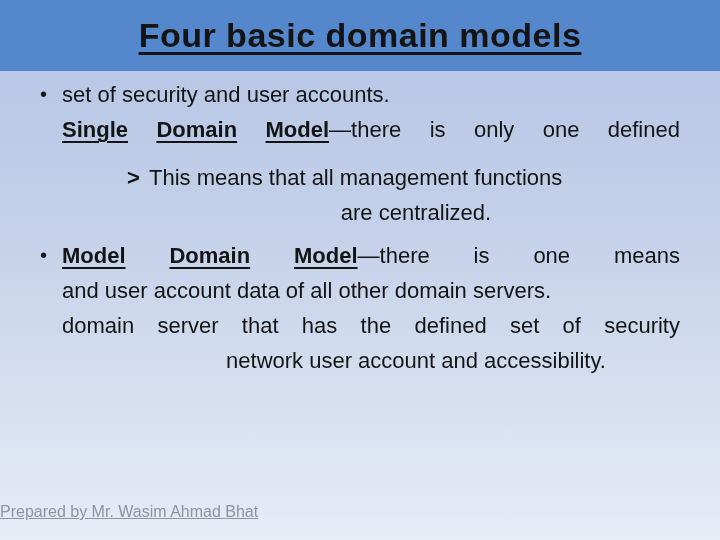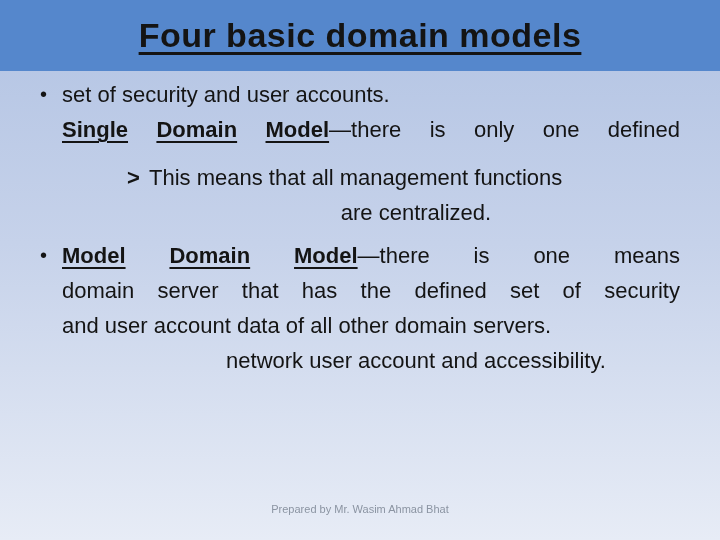--- a/index.html
+++ b/index.html
@@ -112,8 +112,8 @@
     <section class="bullet second">
       <span class="marker">•</span>
       <div class="line justify"><span class="lw">Model</span> <span class="lw">Domain</span> <span class="lw">Model</span><span>—there is one means</span></div>
+      <div class="line">and user account data of all other domain servers.</div>
       <div class="line justify">domain server that has the defined set of security</div>
-      <div class="line">and user account data of all other domain servers.</div>
 
       <div class="subgroup">
         <div class="line subline cont">network user account and accessibility.</div>

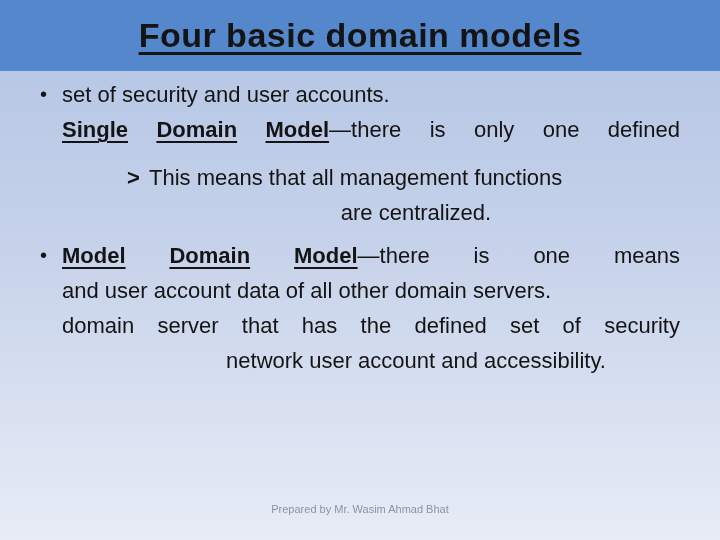--- a/index.html
+++ b/index.html
@@ -82,9 +82,10 @@
     top: 503px;
     left: 0;
     width: 100%;
-    text-align: center;
-    font-size: 11px;
+    text-align: left;
+    font-size: 16px;
     color: var(--footer-text, #8b94a2);
+    text-decoration: underline;
   }
 </style>
 </head>

